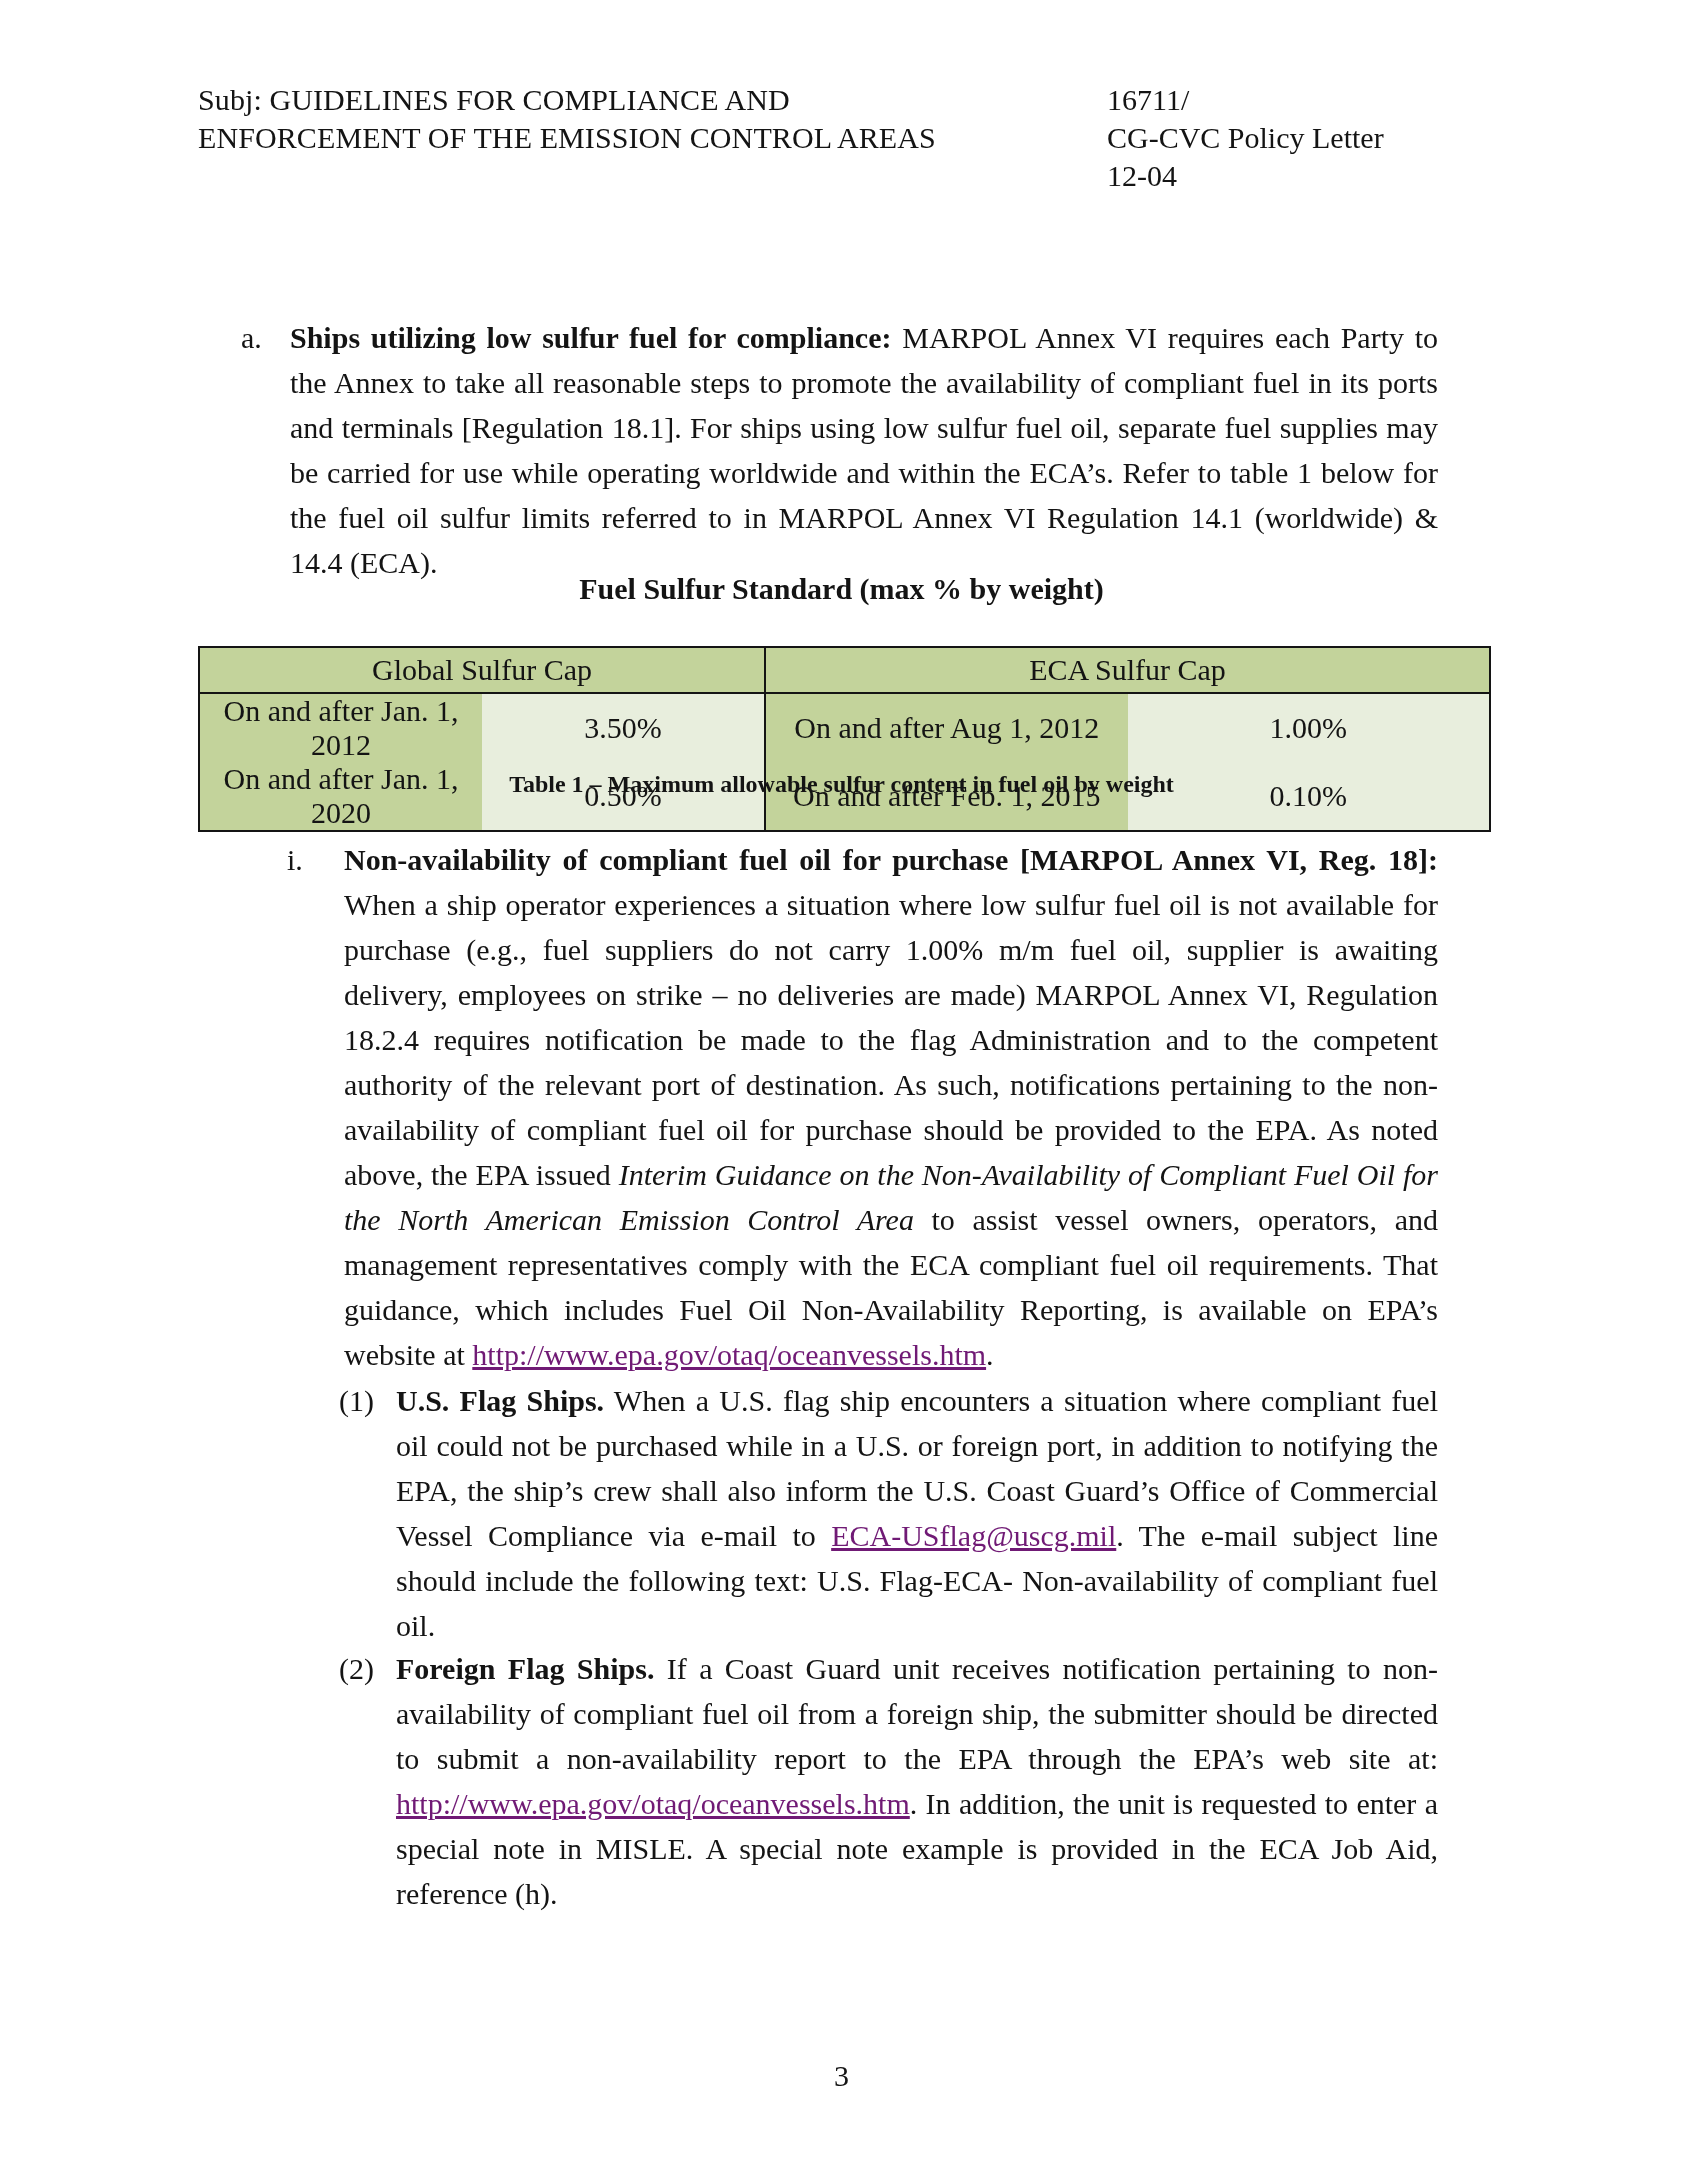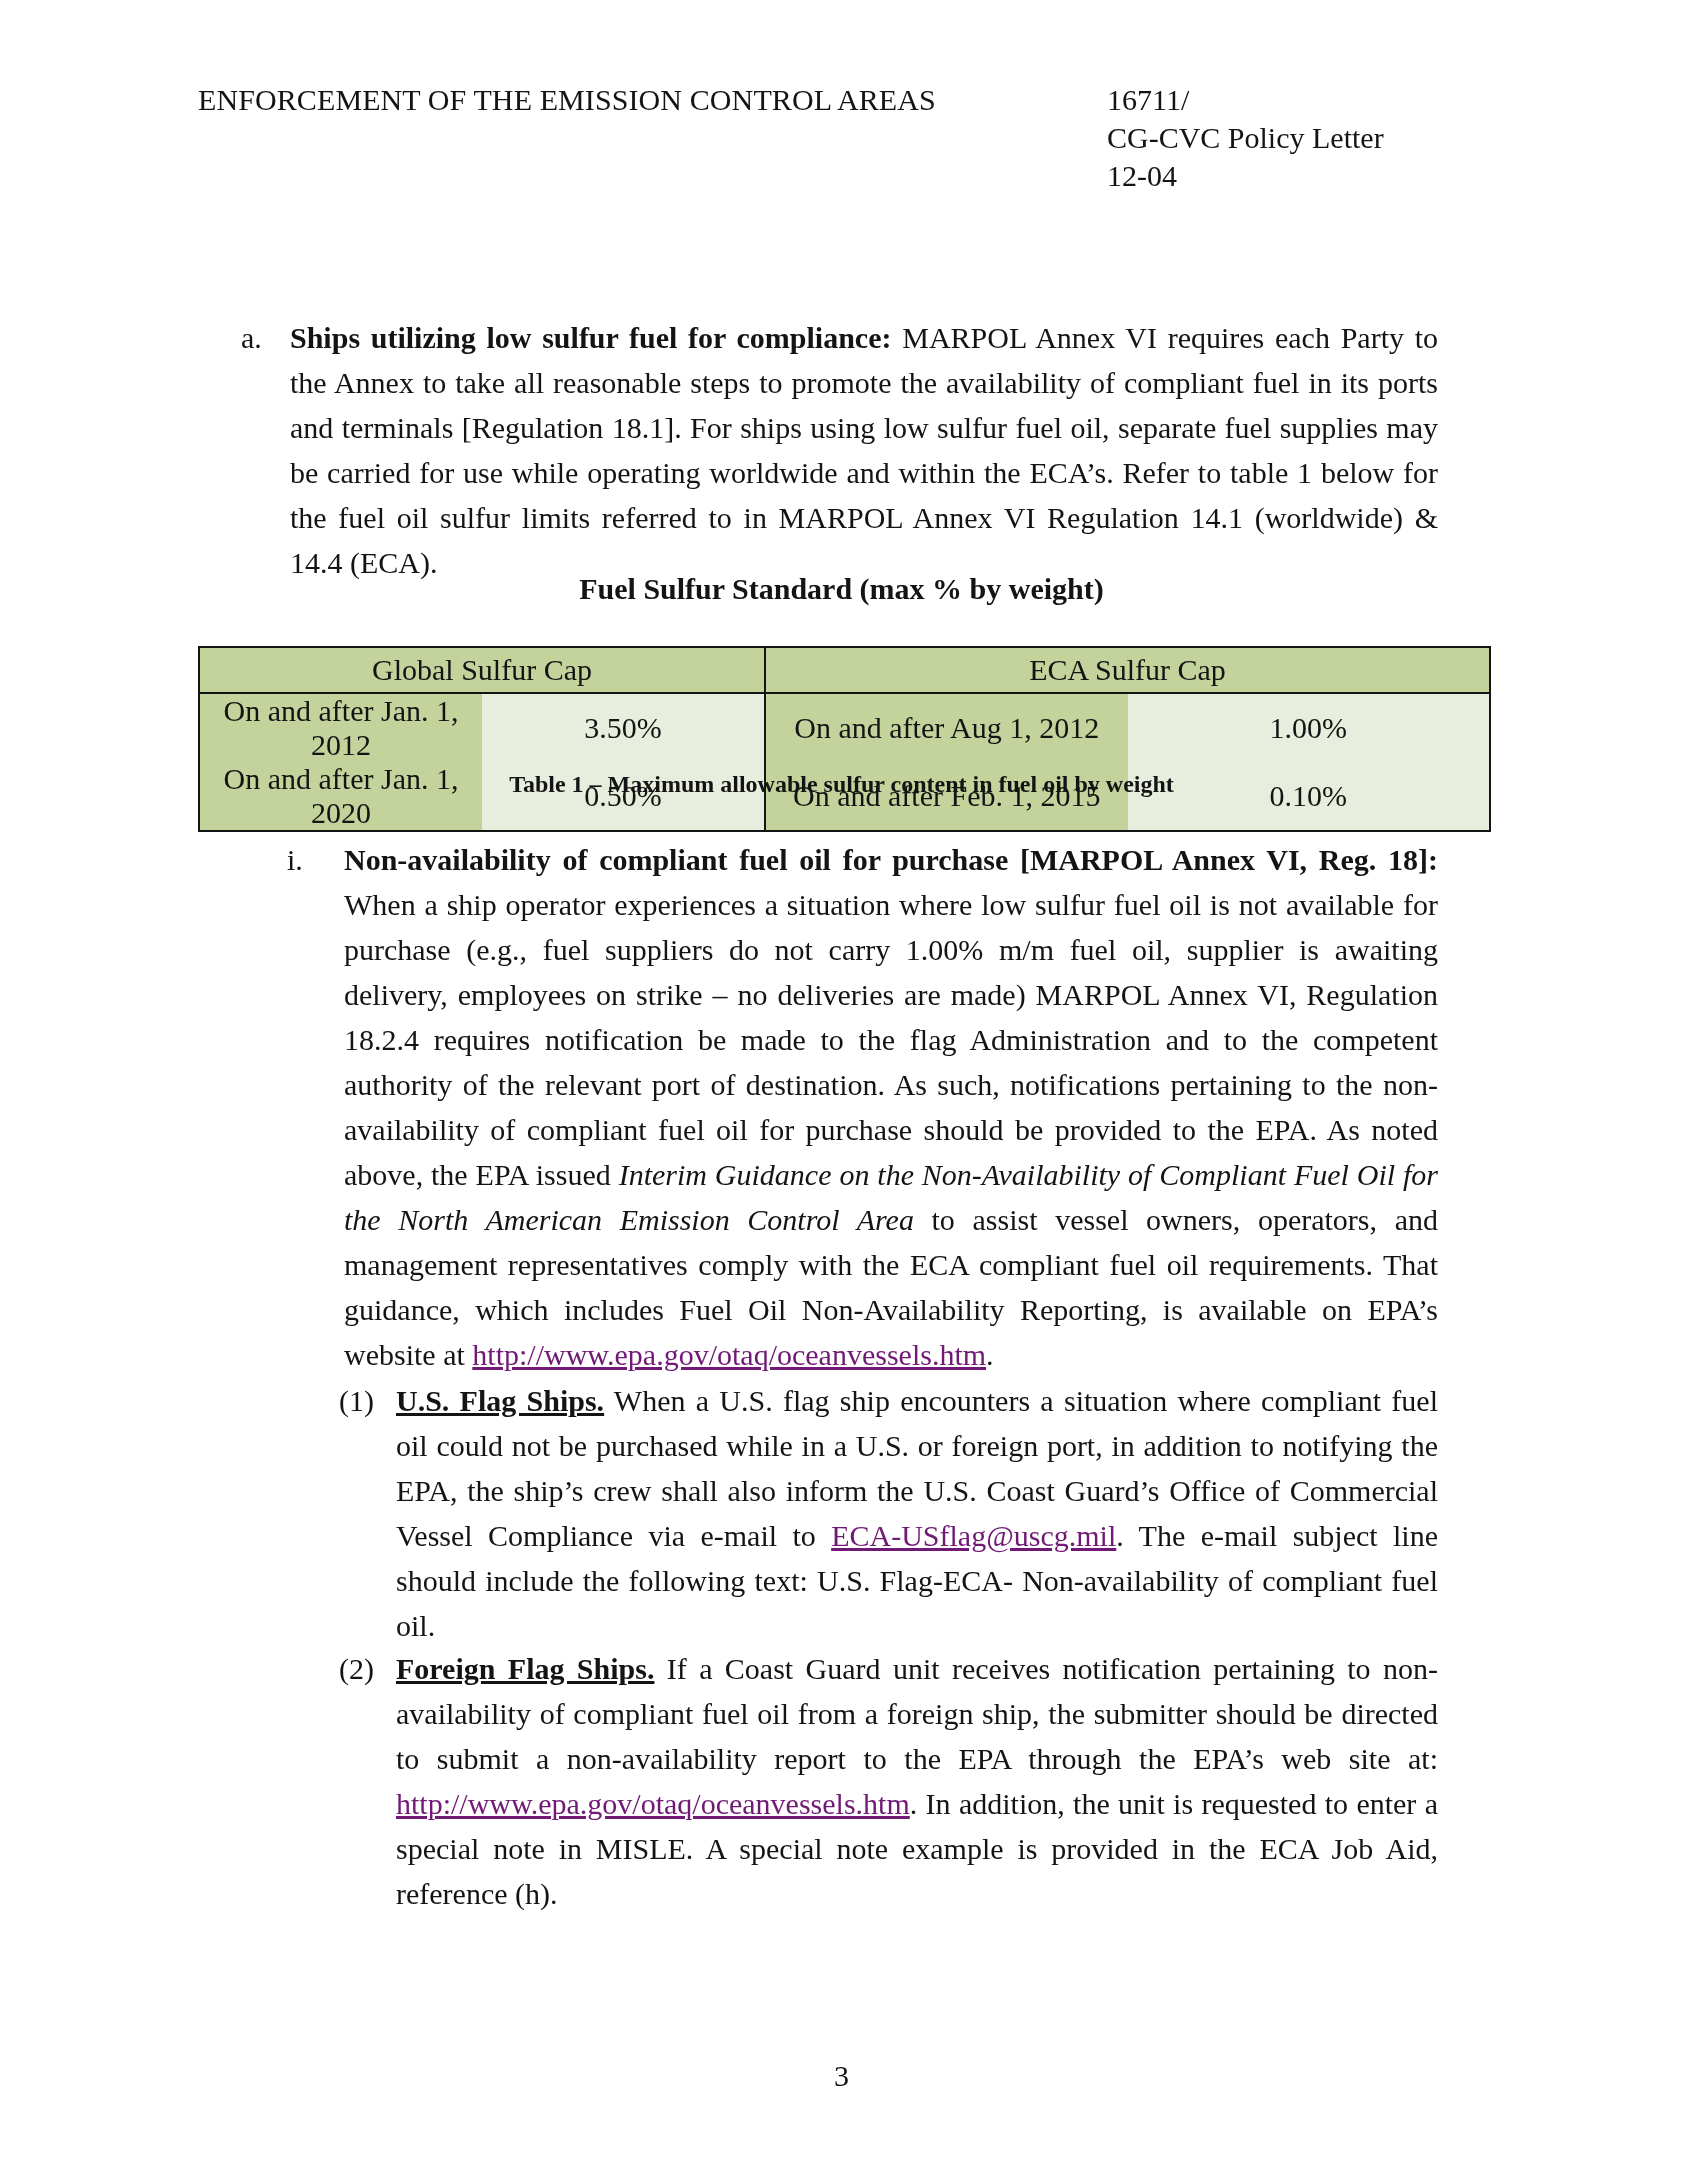--- a/index.html
+++ b/index.html
@@ -153,6 +153,7 @@
 
   <div class="header">
     <div class="header-left">
+      <div>Subj: GUIDELINES FOR COMPLIANCE AND</div>
       <div>ENFORCEMENT OF THE EMISSION CONTROL AREAS</div>
     </div>
     <div class="header-right">

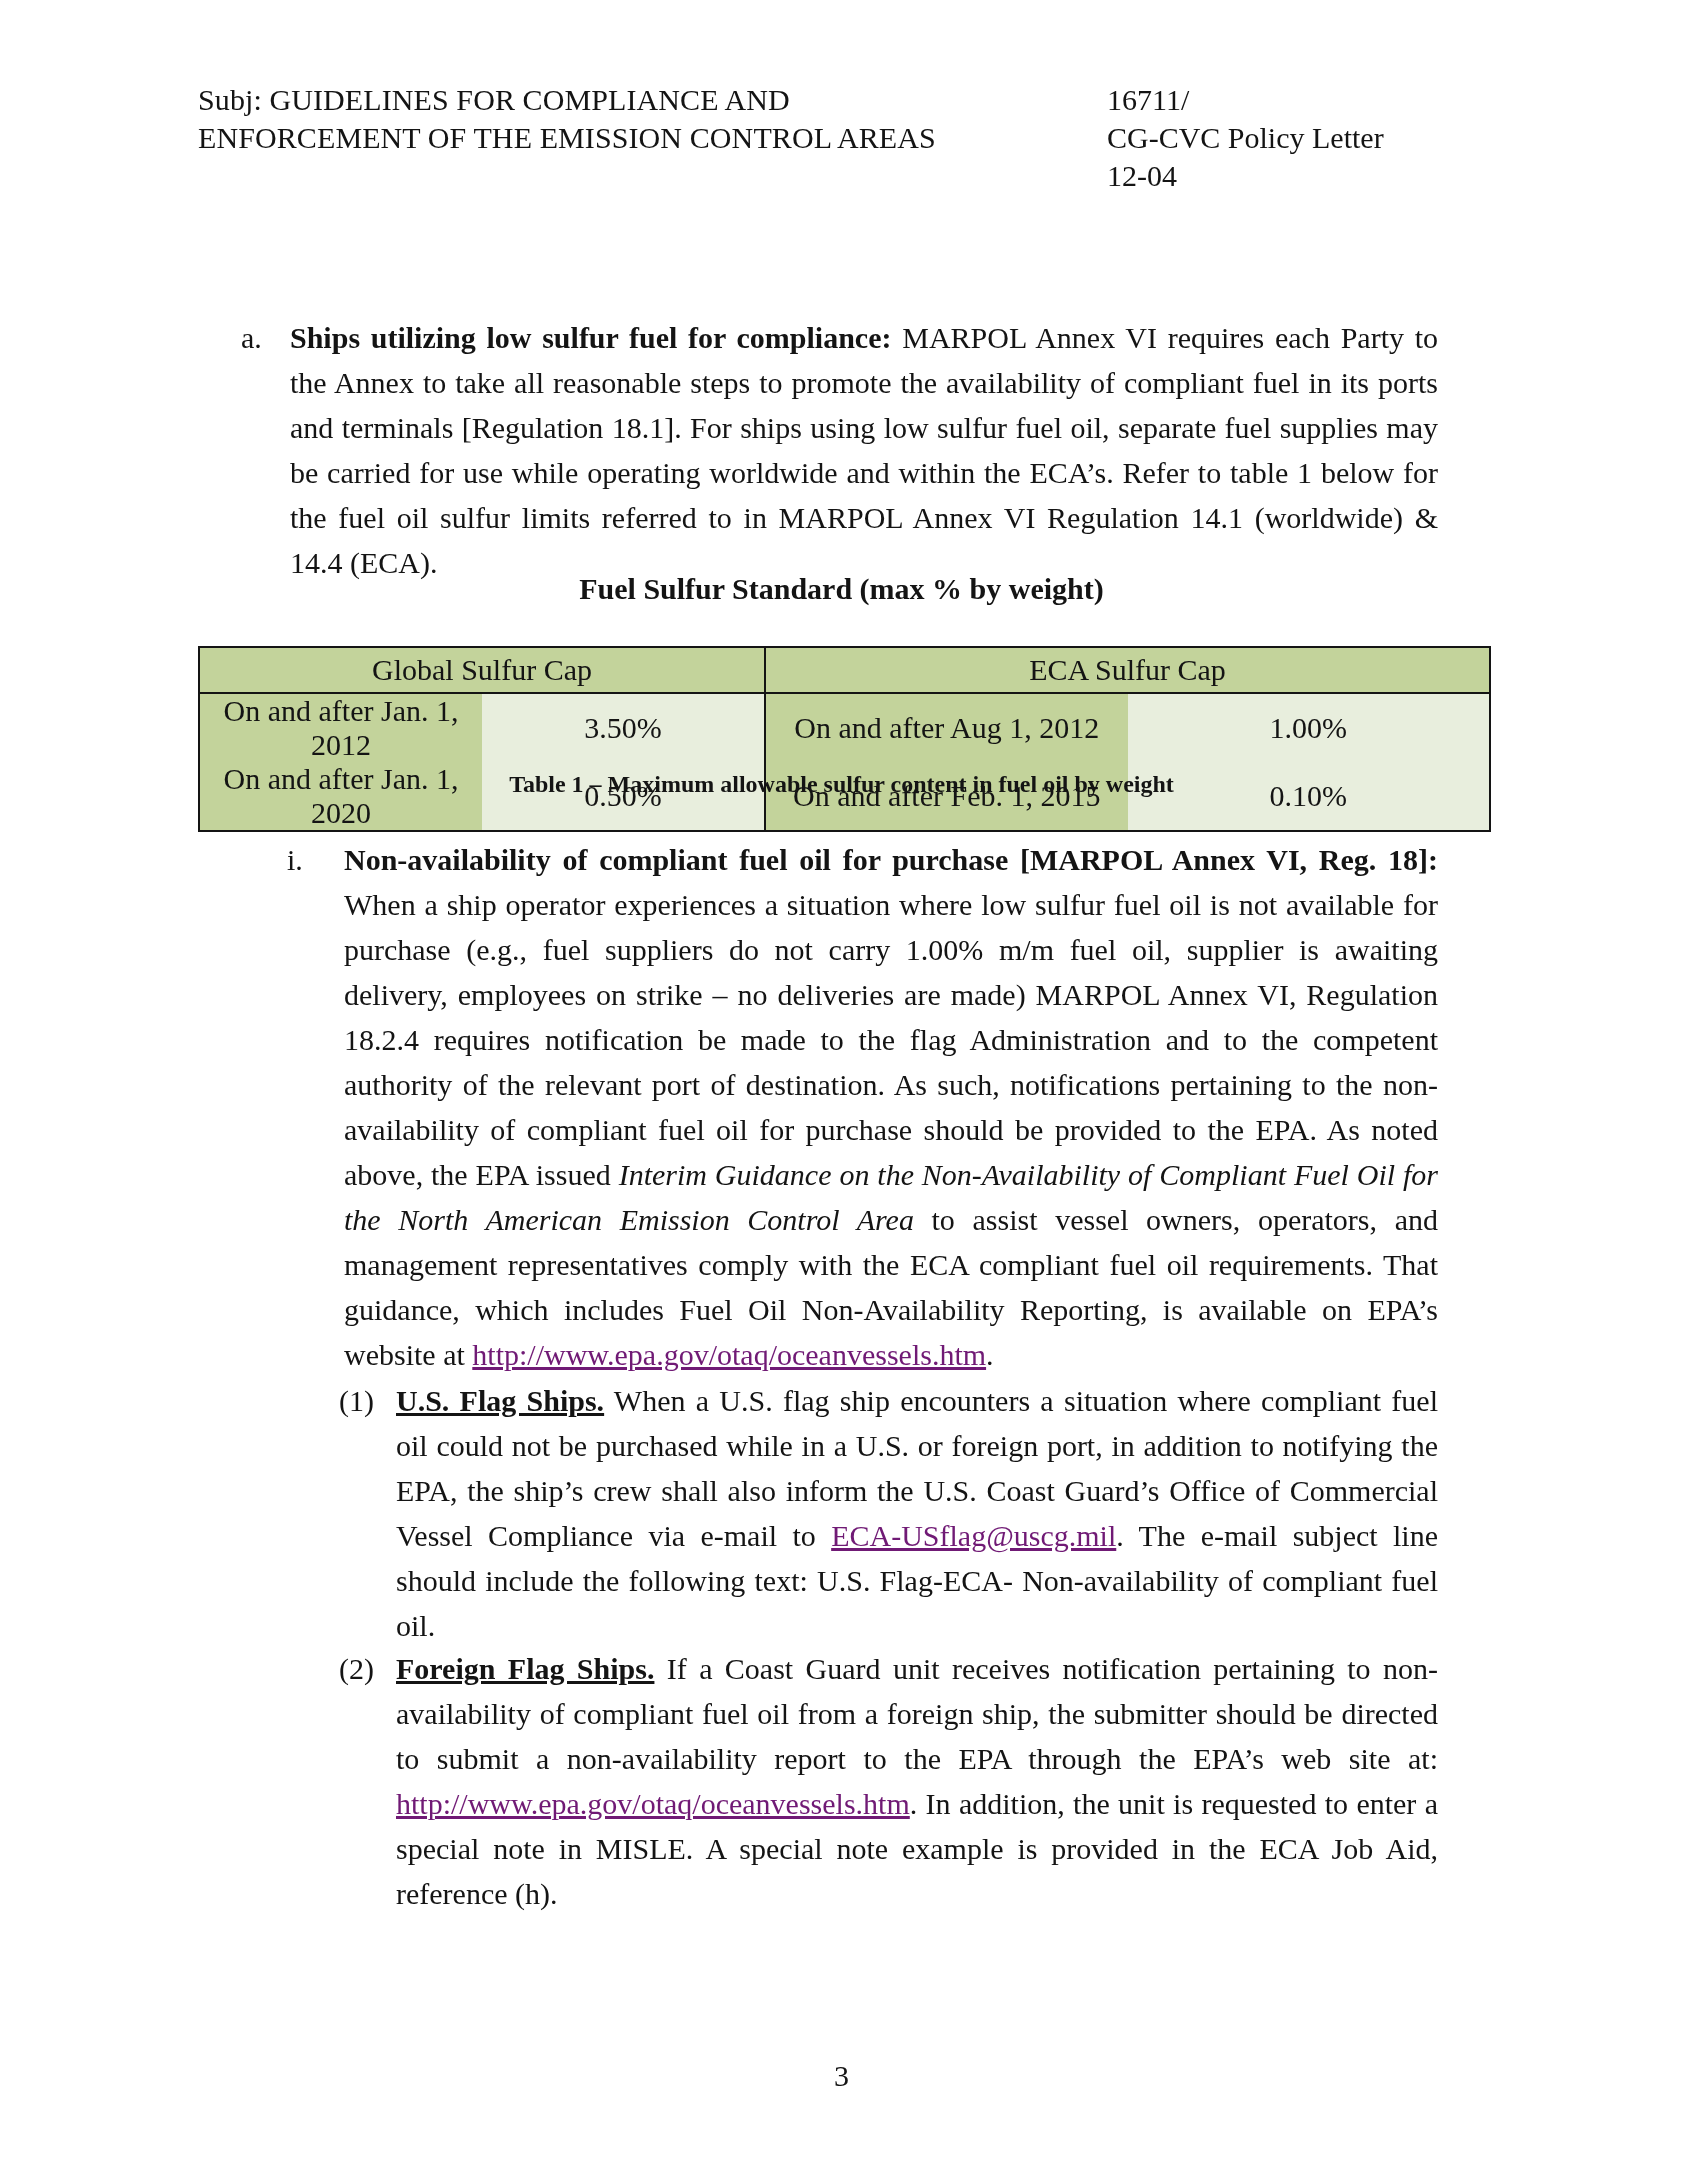--- a/index.html
+++ b/index.html
@@ -66,7 +66,7 @@
 
   b, .b { font-weight: bold; }
   i, .i { font-style: italic; }
-  .u { text-decoration: underline; }
+  .u { }
 
   .link {
     color: #701a75;

